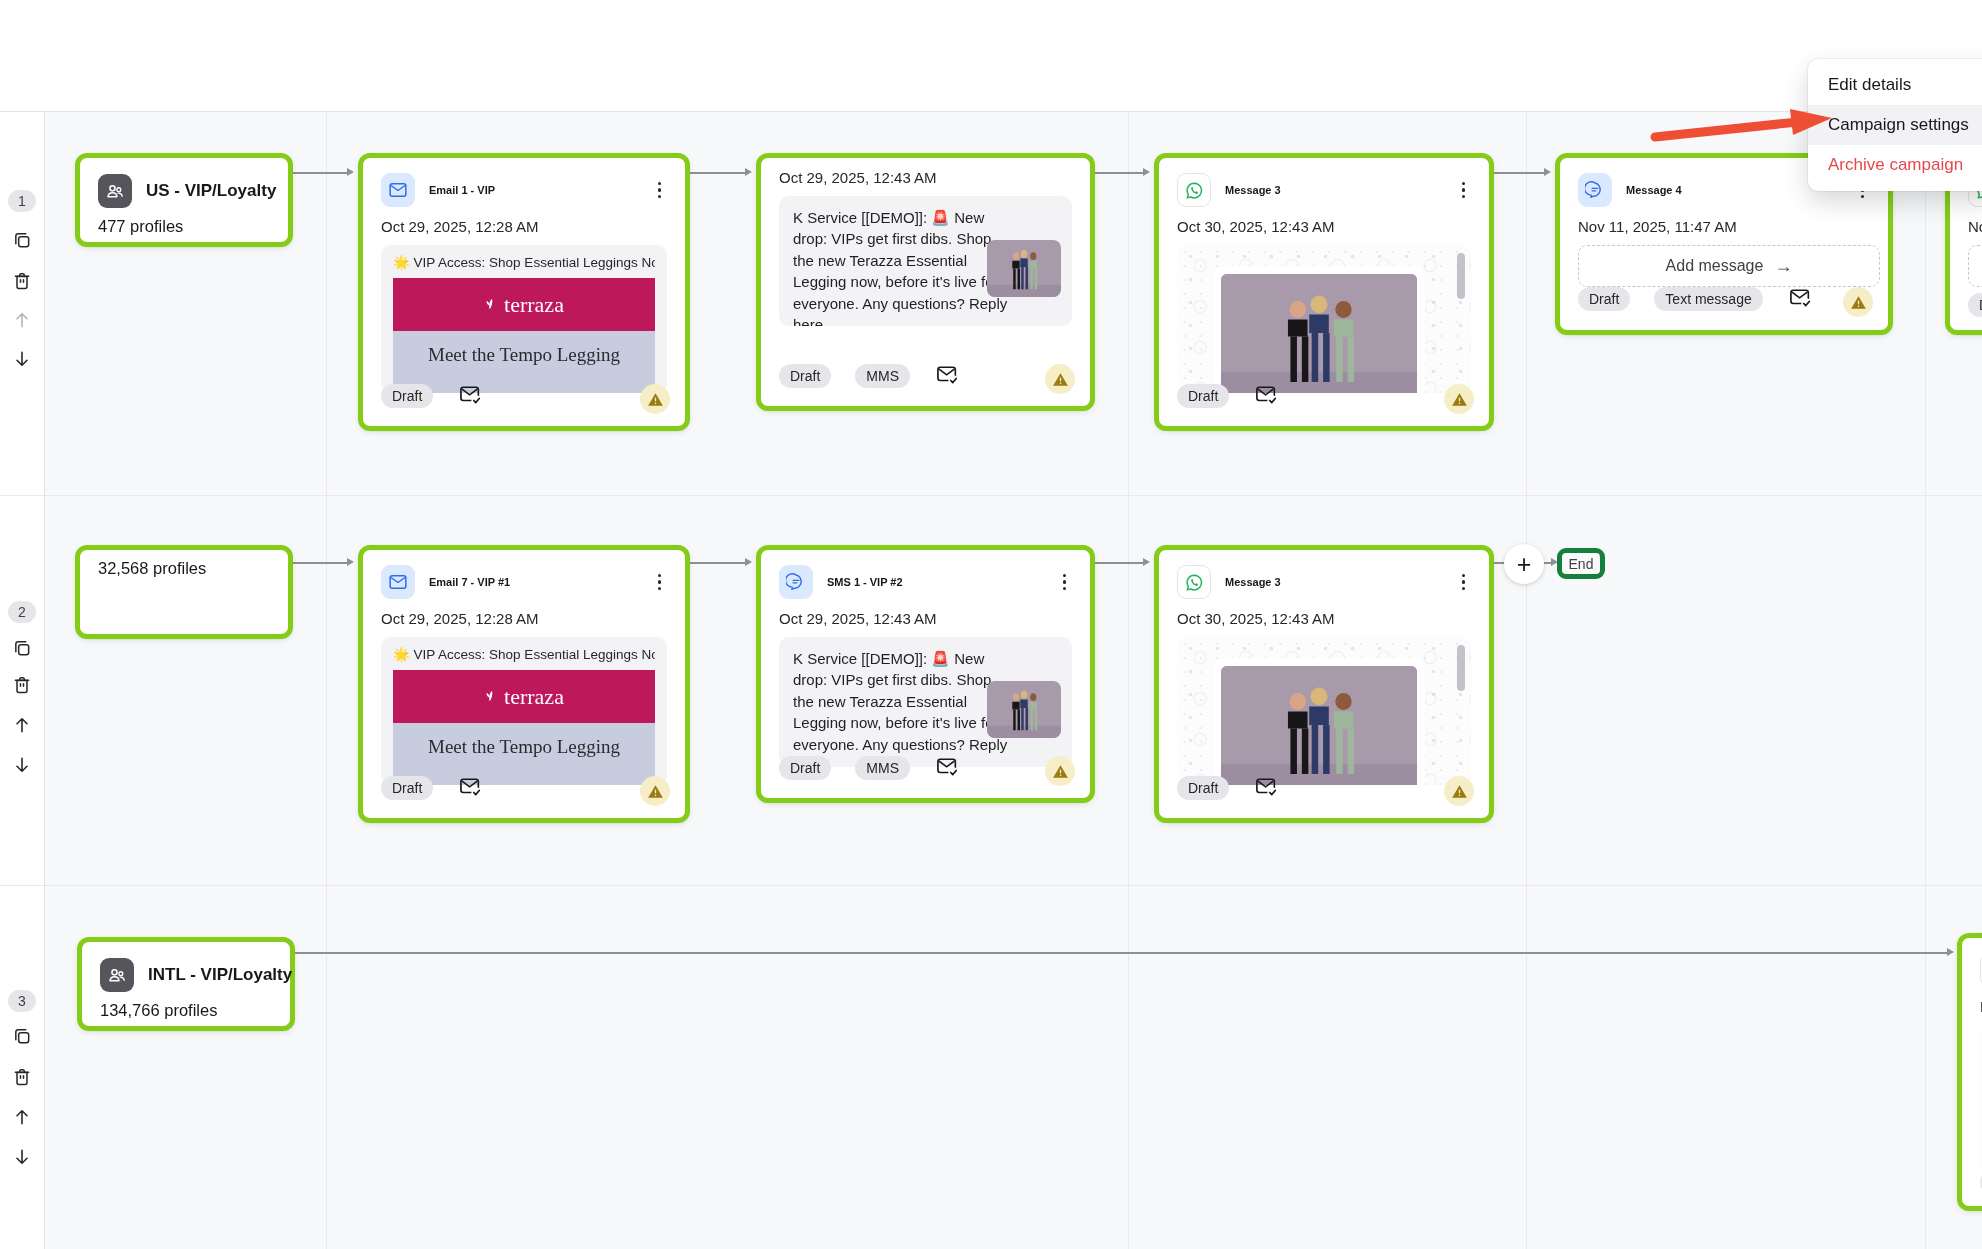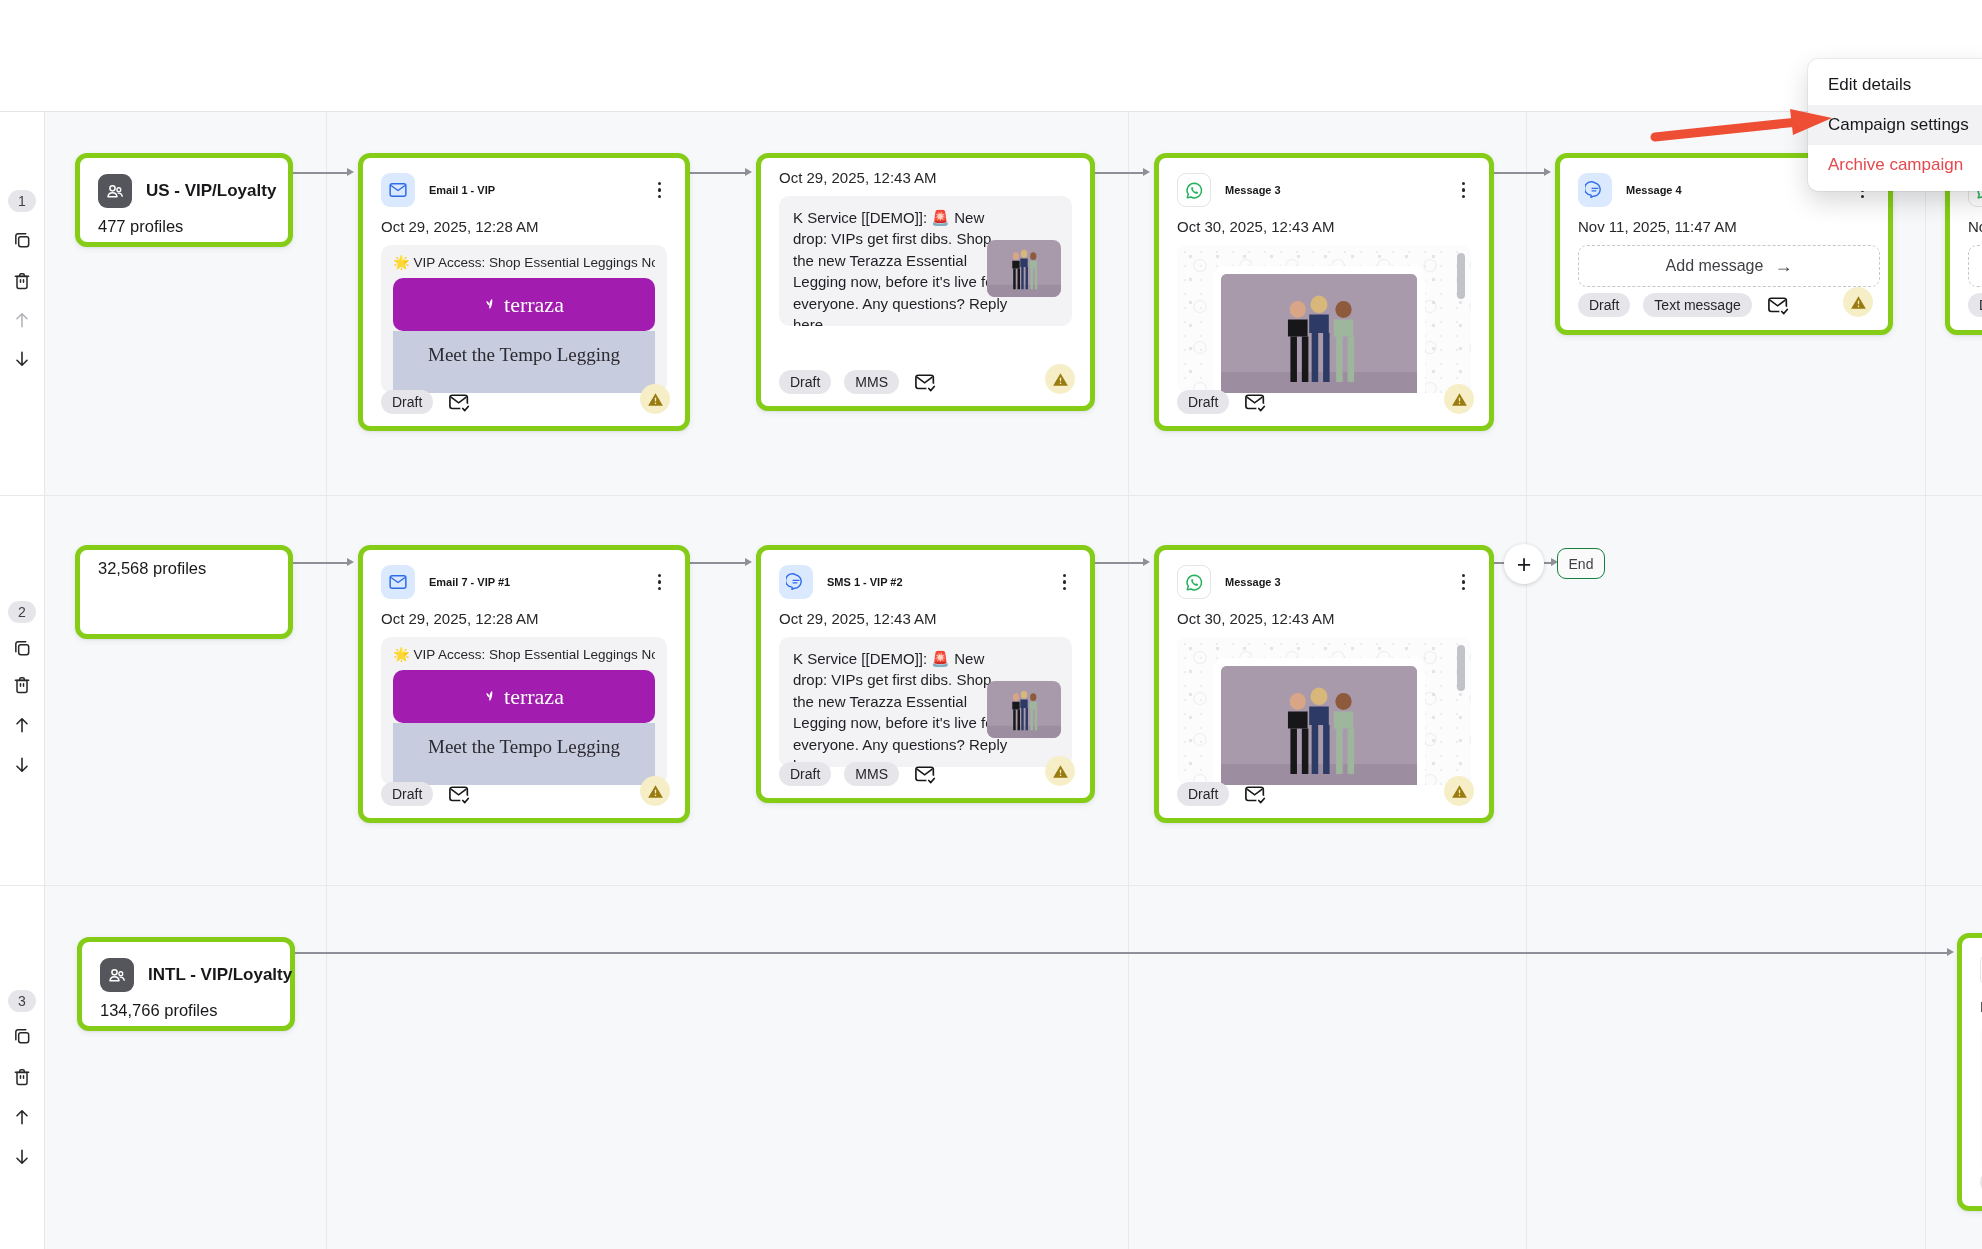--- a/index.html
+++ b/index.html
@@ -58,8 +58,8 @@
   .preview { margin:10px 18px 0; background:#f3f3f6; border-radius:10px; position:relative; overflow:hidden; }
   .email-preview { height:148px; padding:9px 12px 0; }
   .subject { font-size:13.5px; color:#27272a; white-space:nowrap; overflow:hidden; margin-bottom:8px; }
-  .banner { height:53px; background:#a21caf; display:flex; align-items:center; justify-content:center; gap:7px;
-    color:#fff; font-family:"Liberation Serif", serif; font-size:22px;border-radius:10px; }
+  .banner { height:53px; background:#be185d; display:flex; align-items:center; justify-content:center; gap:7px;
+    color:#fff; font-family:"Liberation Serif", serif; font-size:22px; }
   .headline { height:64px; background:#c8ccdf; display:flex; justify-content:center; padding-top:13px;
     color:#2a2a30; font-family:"Liberation Serif", serif; font-size:19px; }
   

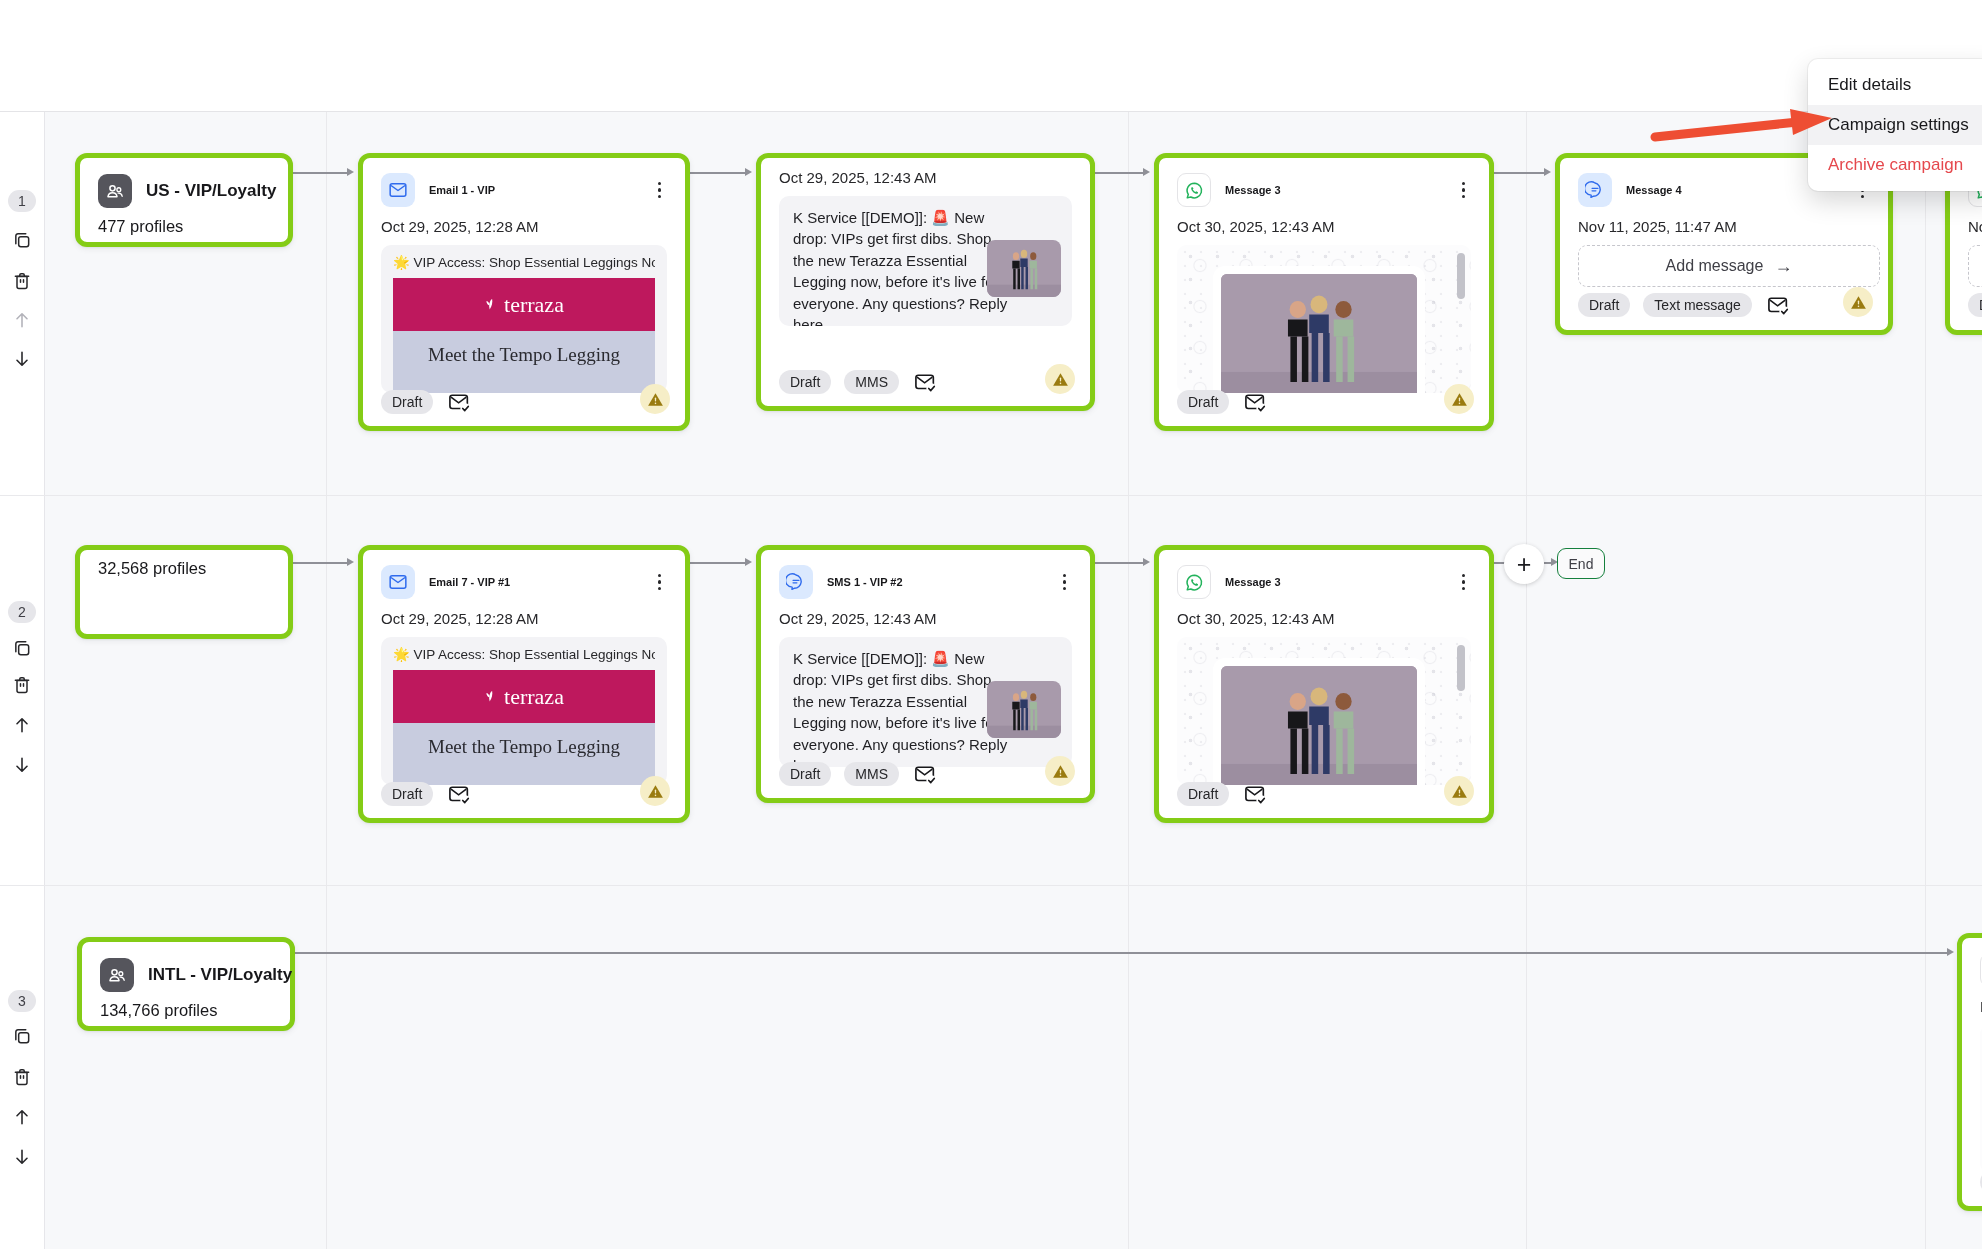--- a/index.html
+++ b/index.html
@@ -48,7 +48,7 @@
   .kebab { margin-left:auto; display:flex; flex-direction:column; gap:3.2px; padding:6px 8px; cursor:pointer; }
   .kebab i { width:3.5px; height:3.5px; border-radius:50%; background:#27272a; }
   .card-date { margin:11px 18px 0; font-size:15px; color:#27272a; white-space:nowrap; }
-  .card-foot { position:absolute; left:18px; right:15px; bottom:12px; display:flex; align-items:flex-end; gap:13px; }
+  .card-foot { position:absolute; left:18px; right:15px; bottom:12px; display:flex; align-items:flex-start; gap:24px; }
   .pill { background:#e6e6ea; border-radius:999px; padding:4px 11px; font-size:14px; color:#27272a; white-space:nowrap; }
   .envcheck { display:flex; margin-left:2px; }
   .warn { margin-left:auto; width:30px; height:30px; border-radius:50%; background:#f6eec7; display:flex; align-items:center; justify-content:center; }

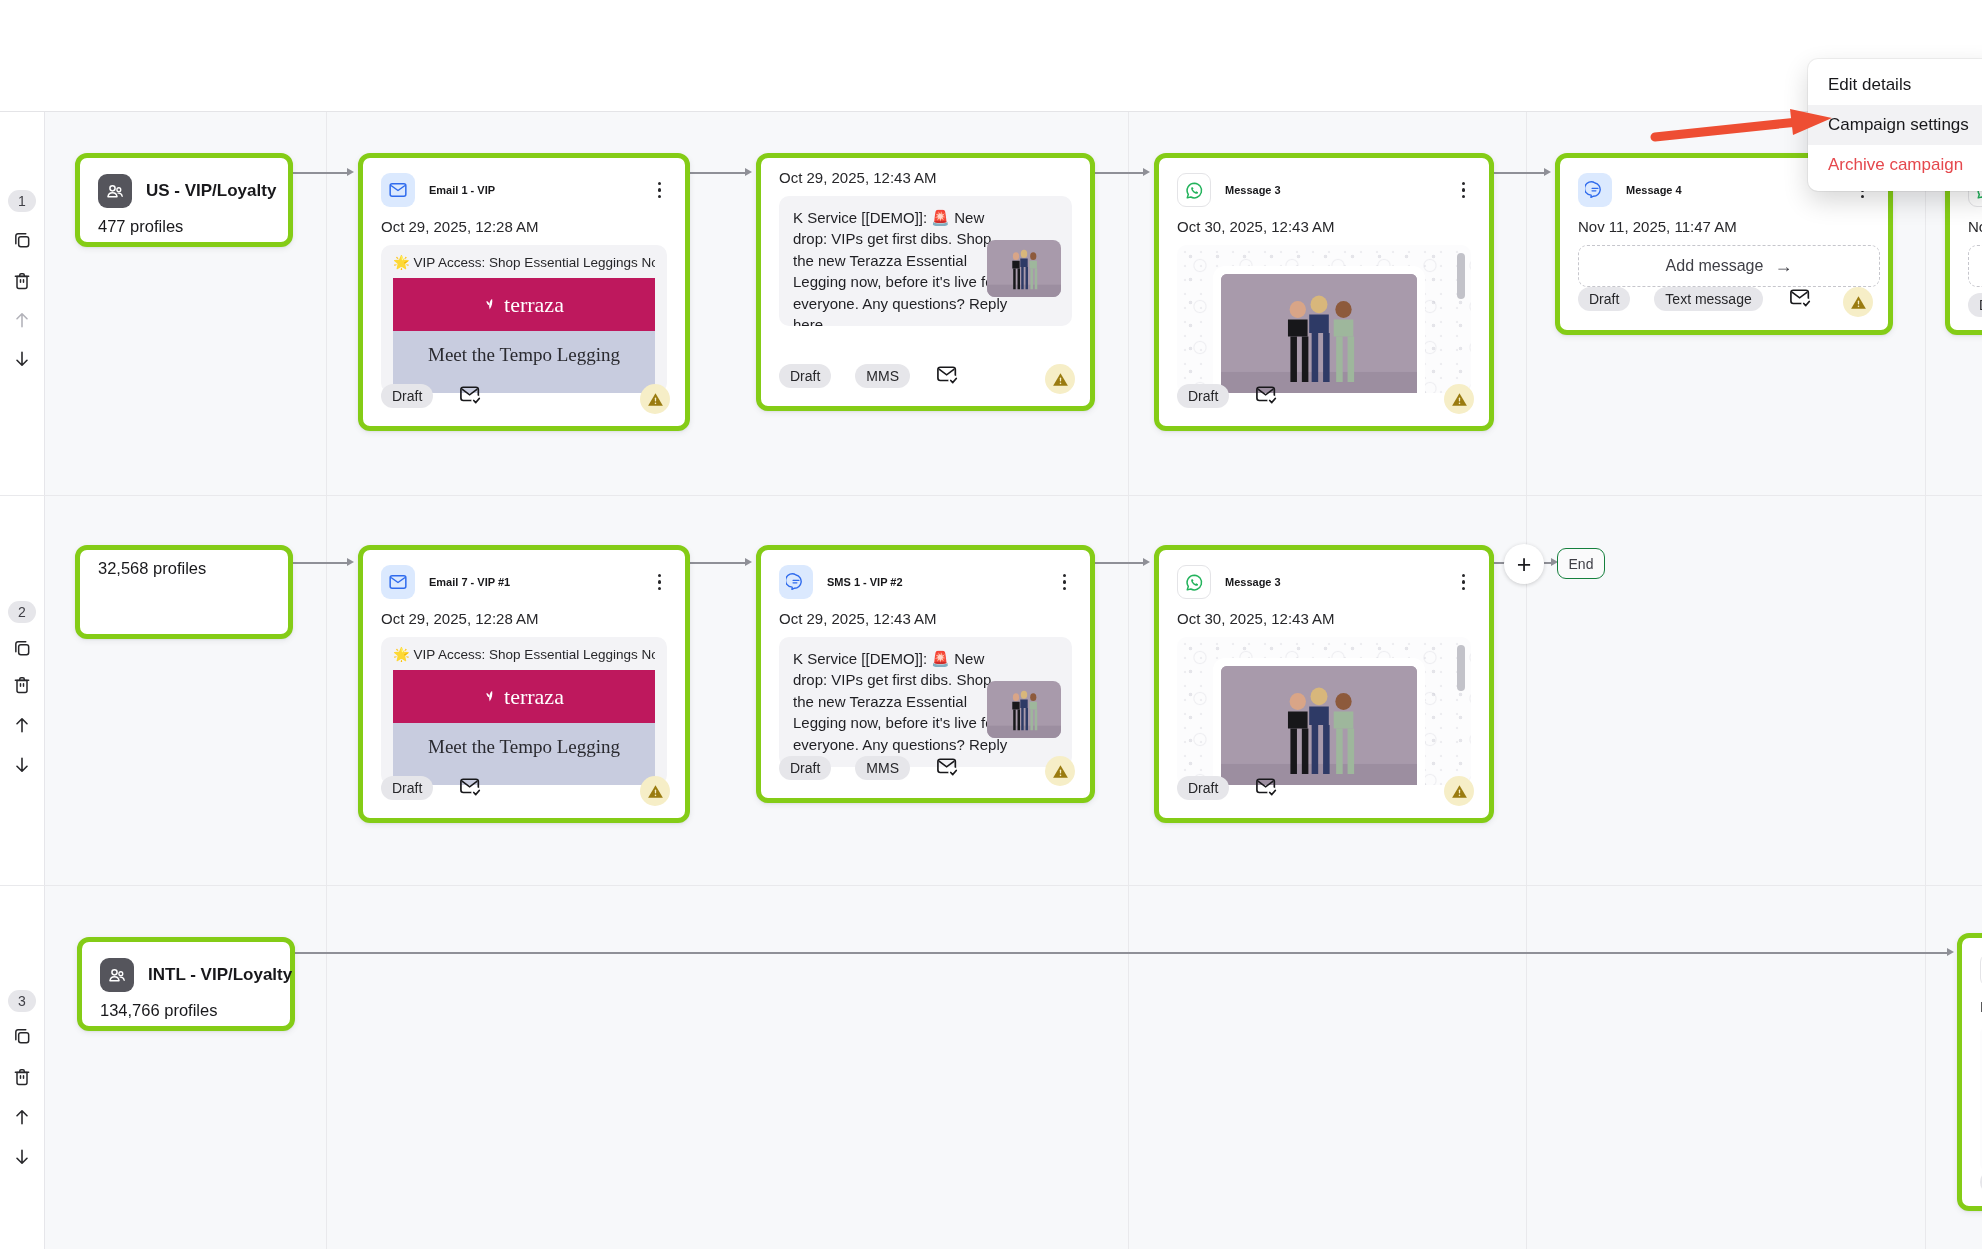--- a/index.html
+++ b/index.html
@@ -88,7 +88,7 @@
     box-shadow:0 1px 4px rgba(0,0,0,.18); display:flex; align-items:center; justify-content:center;
     font-size:25px; font-weight:300; color:#1b1b1f; z-index:3; cursor:pointer; }
   .end-node { position:absolute; left:1557px; top:548px; width:48px; height:31px; background:#fafafb;
-    border:1px solid #15803d; border-radius:9px; display:flex; align-items:center; justify-content:center;
+    border:5px solid #15803d; border-radius:9px; display:flex; align-items:center; justify-content:center;
     font-size:14px; color:#3f3f46; z-index:3; }
   
   .menu { position:absolute; left:1808px; top:59px; width:192px; background:#fff; border-radius:10px; padding:6px 0;

